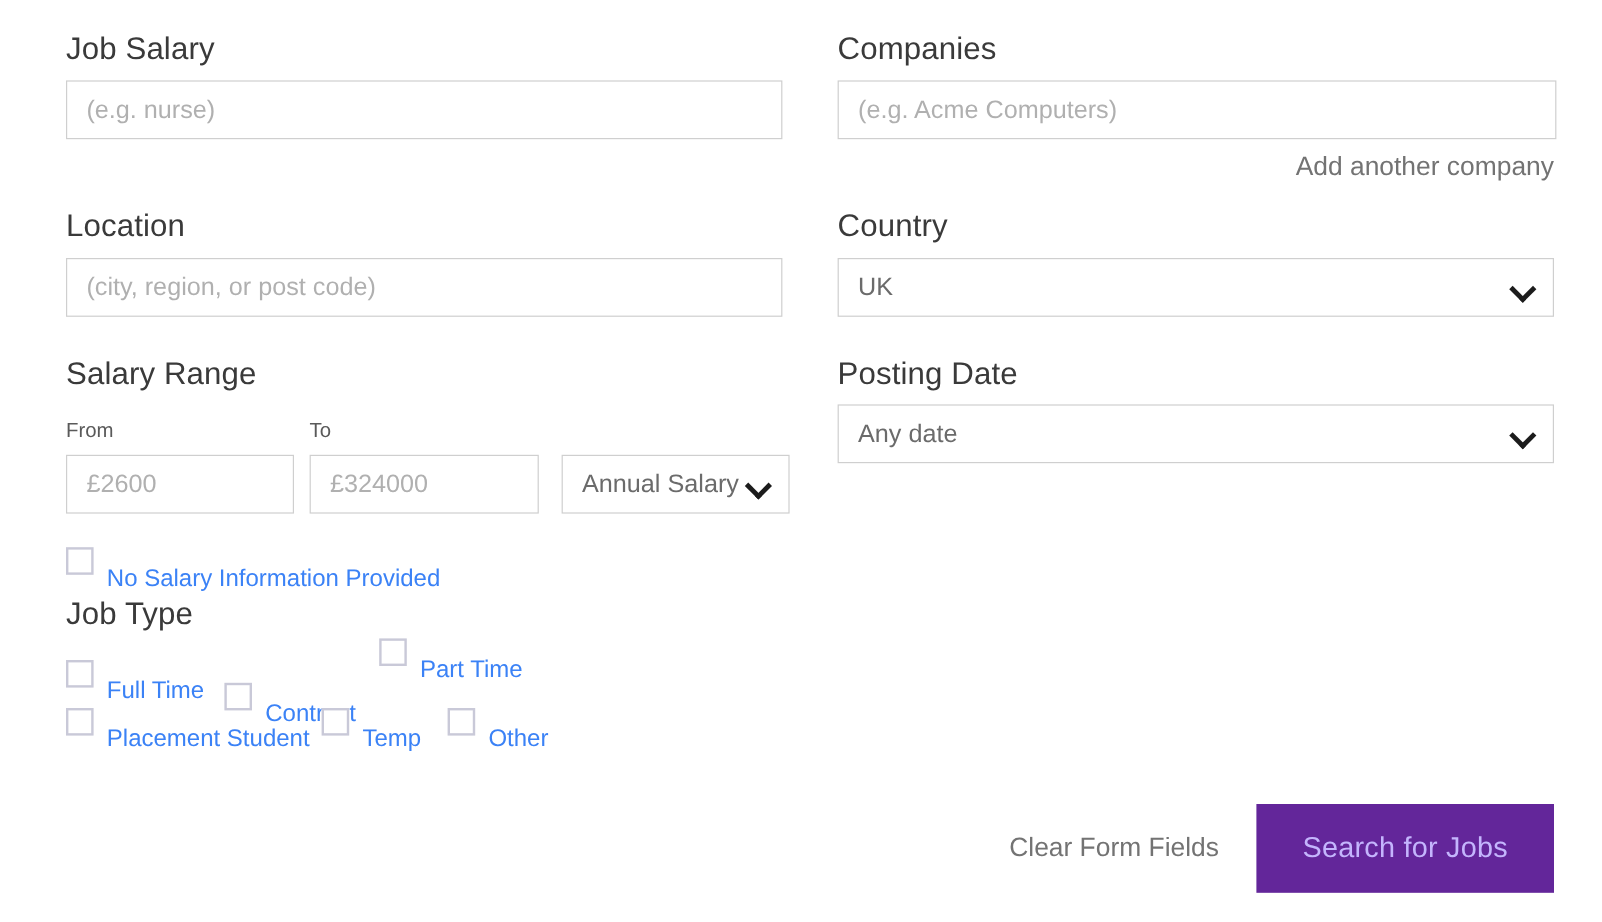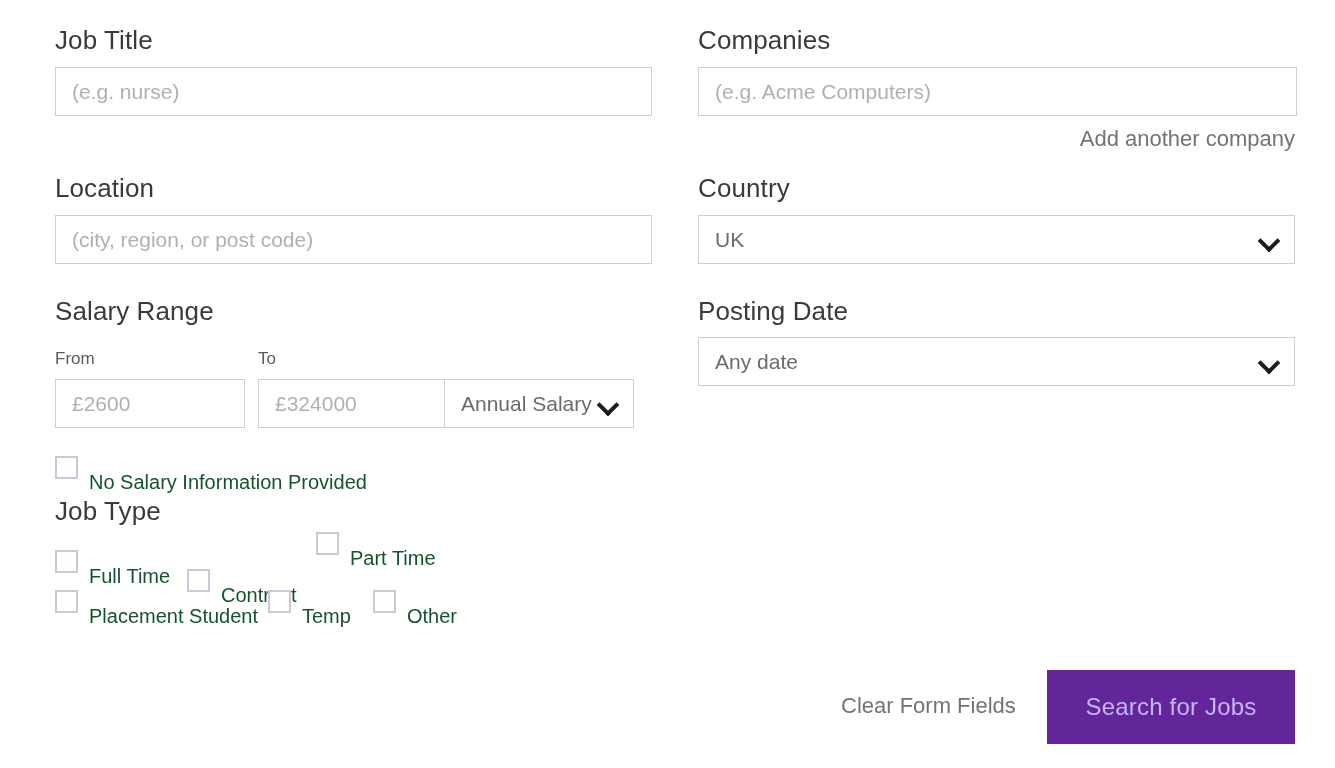--- a/index.html
+++ b/index.html
@@ -165,7 +165,7 @@
 
 <div class="page">
 
-  <div id="lbl-job-title" class="field-label">Job Title</div>
+  <div id="lbl-job-title" class="field-label">Job Salary</div>
 
   <div id="in-job-title" class="txtbox">
     <span class="ph">(e.g. nurse)</span>

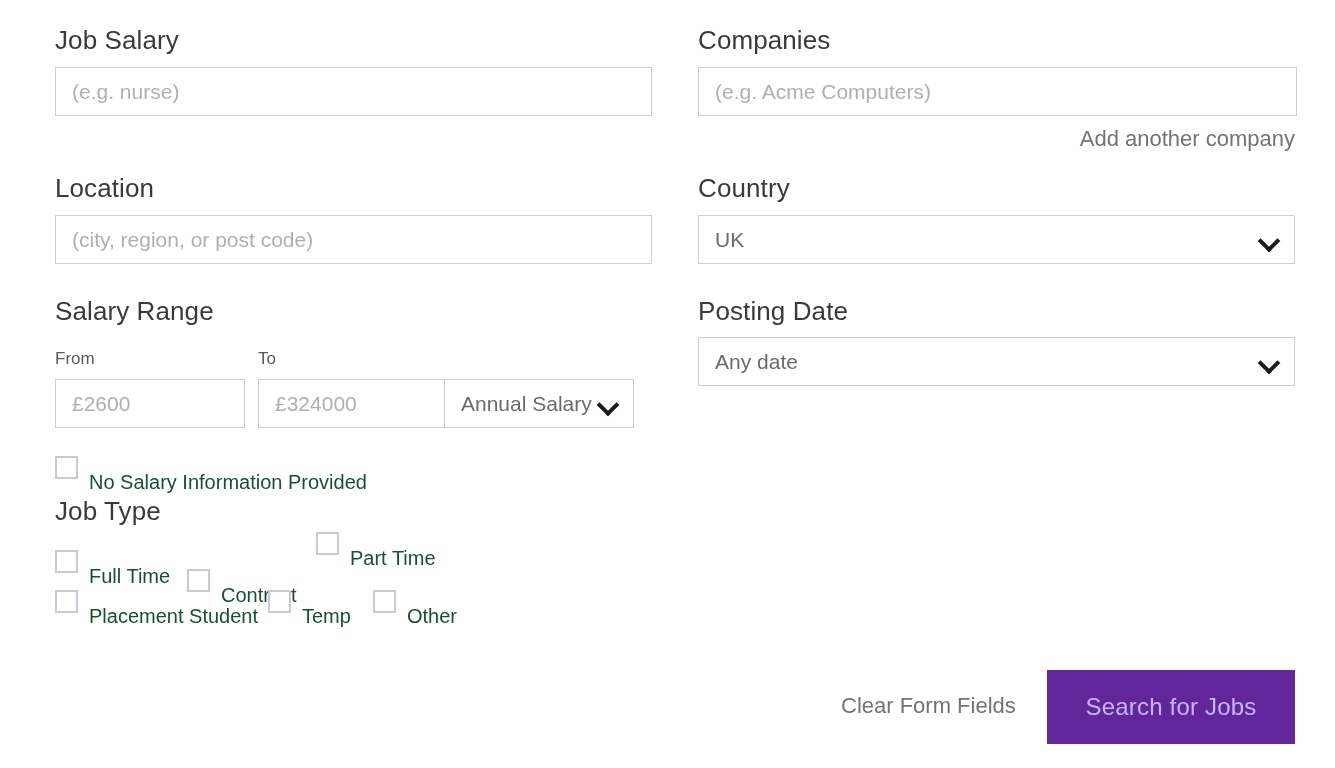--- a/index.html
+++ b/index.html
@@ -145,7 +145,7 @@
   #lbl-to          { position:absolute; left:258px; top:350px; }
   #in-salary-from  { position:absolute; left:55px;  top:379px; width:190px; }
   #in-salary-to    { position:absolute; left:258px; top:379px; width:191px; }
-  #sel-salary-type { position:absolute; left:444px; top:379px; width:190px; }
+  #sel-salary-type { position:absolute; left:468px; top:379px; width:190px; }
   #cb-no-salary    { position:absolute; left:55px;  top:442px; }
   #lbl-job-type    { position:absolute; left:55px;  top:498px; }
 

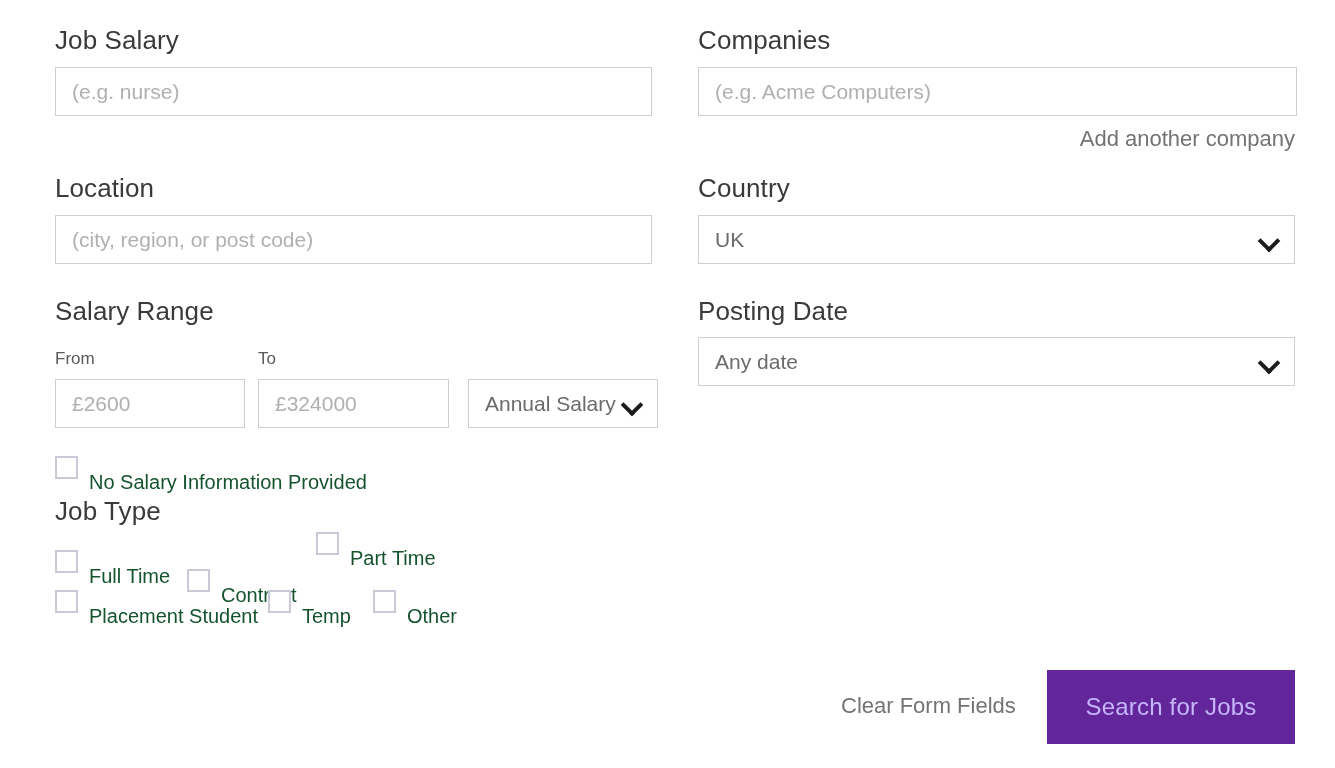--- a/index.html
+++ b/index.html
@@ -106,7 +106,7 @@
   }
   .cb-item .cb-label {
     font-size: 20px;
-    color: #14532d;
+    color: #3b82f6;
     margin-left: 11px;
     line-height: 1;
     white-space: nowrap;

